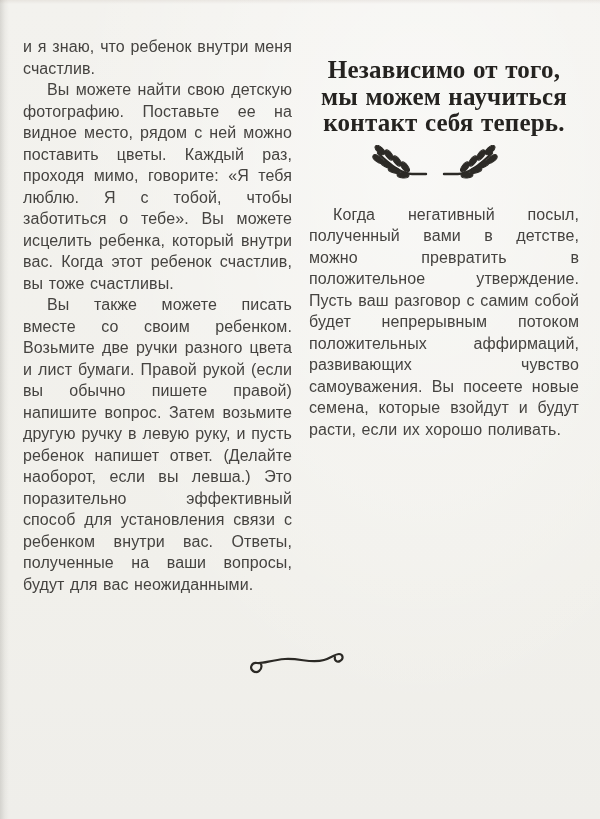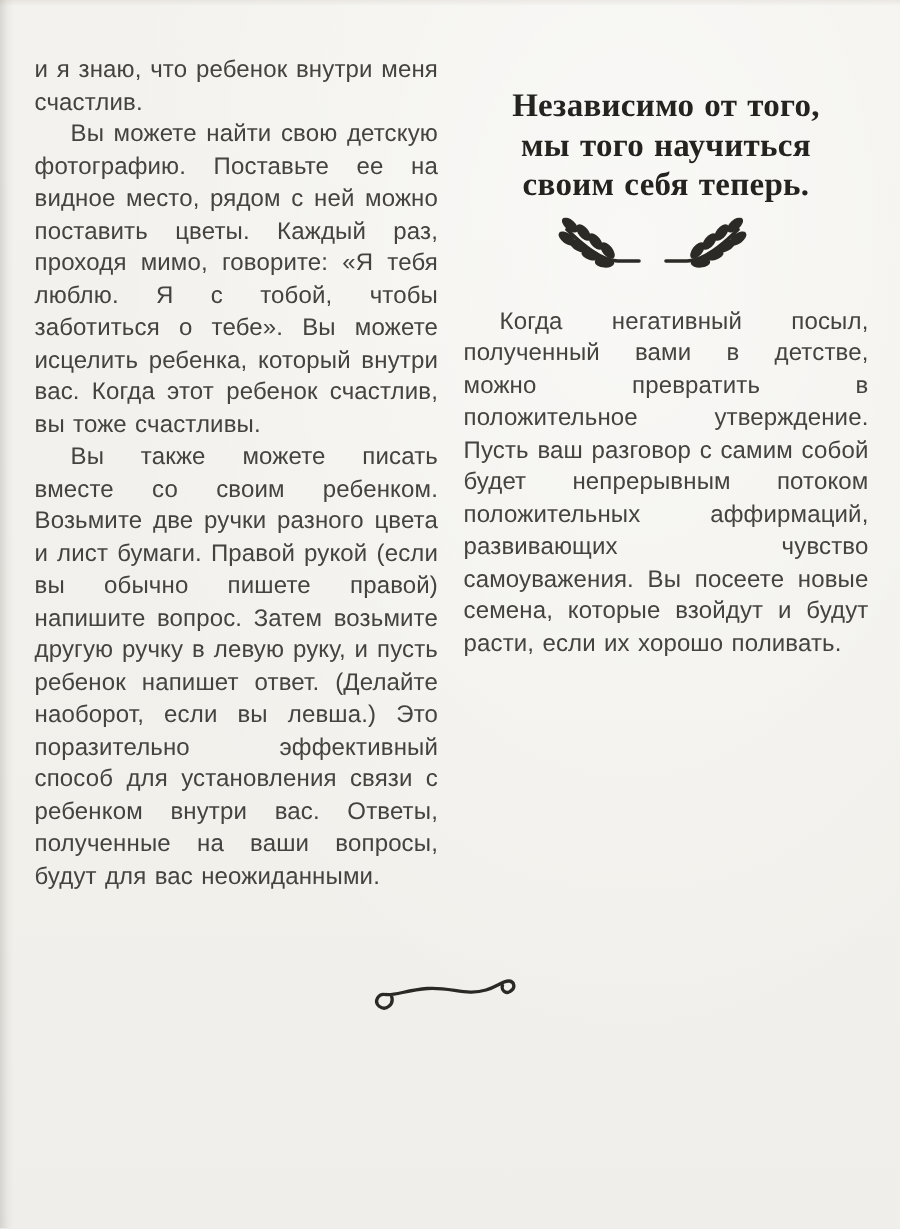--- a/index.html
+++ b/index.html
@@ -57,7 +57,7 @@
     margin: 21px 2px 4px 2px;
     font-family: "Liberation Serif", serif;
     font-weight: bold;
-    font-size: 22px;
+    font-size: 25px;
     line-height: 26.5px;
     text-align: center;
     color: #252320;

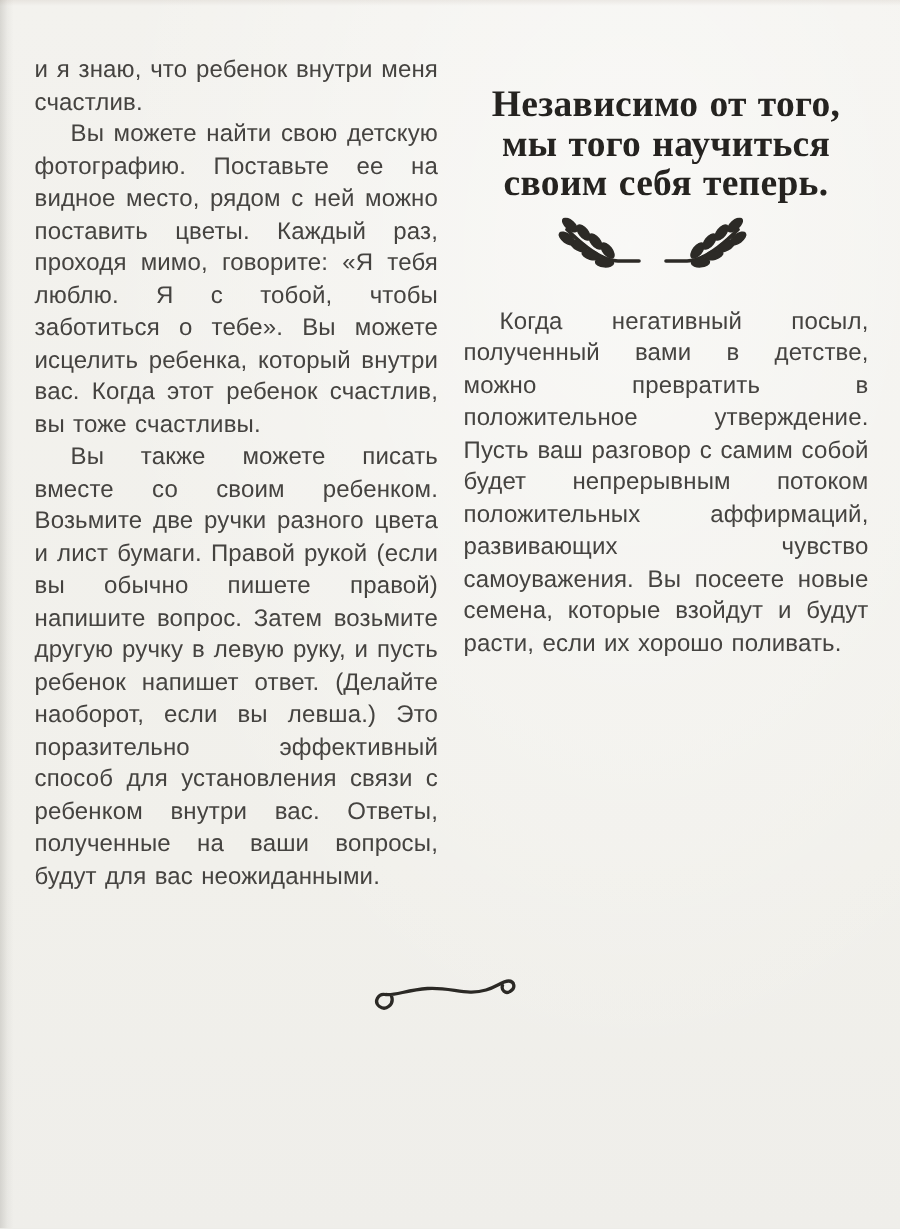--- a/index.html
+++ b/index.html
@@ -100,7 +100,7 @@
 
       <div class="pull-quote">
         <span>Независимо от того,</span>
-        <span>мы того научиться</span>
+        <span>мы можем научиться</span>
         <span>своим себя теперь.</span>
       </div>
 

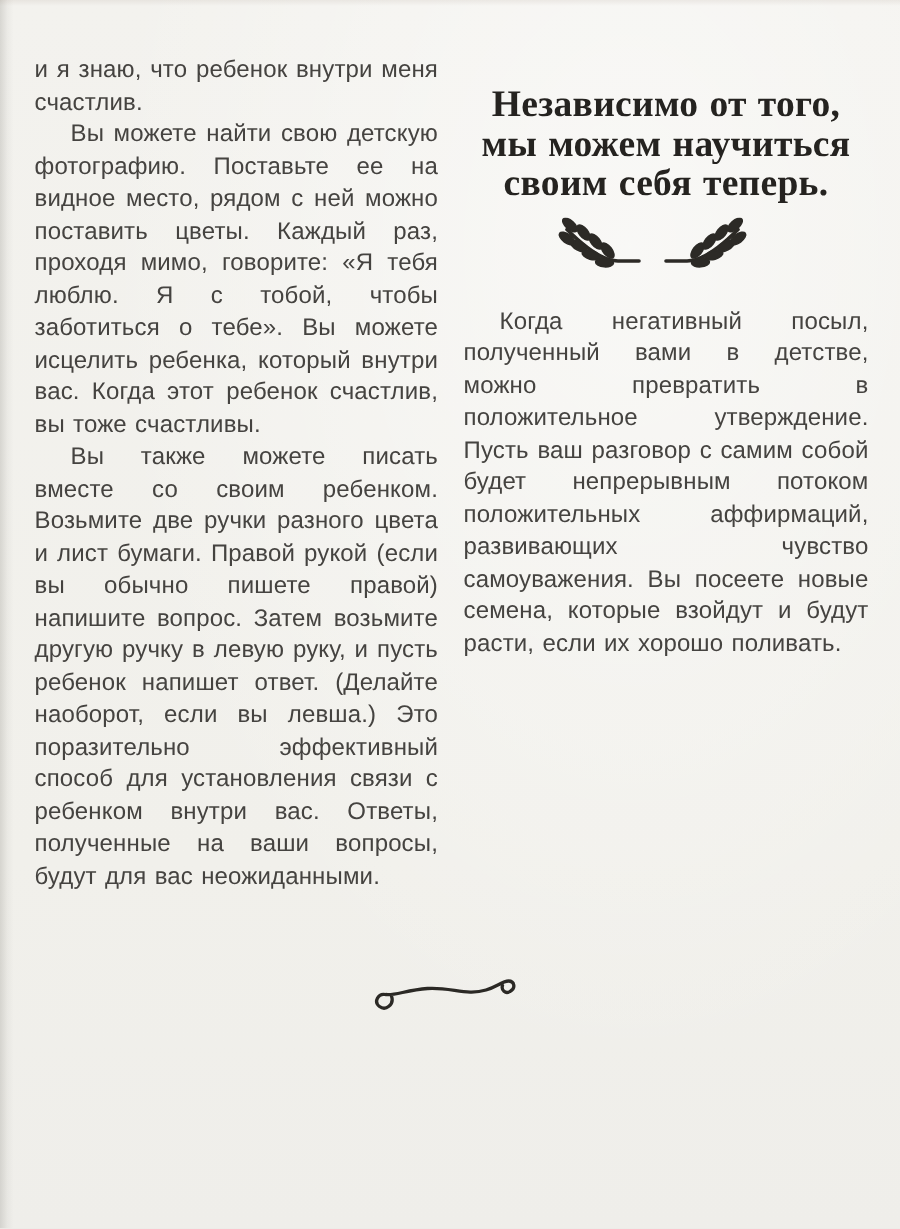--- a/index.html
+++ b/index.html
@@ -101,7 +101,7 @@
       <div class="pull-quote">
         <span>Независимо от того,</span>
         <span>мы можем научиться</span>
-        <span>своим себя теперь.</span>
+        <span>контакт себя теперь.</span>
       </div>
 
       <div class="ornament">

